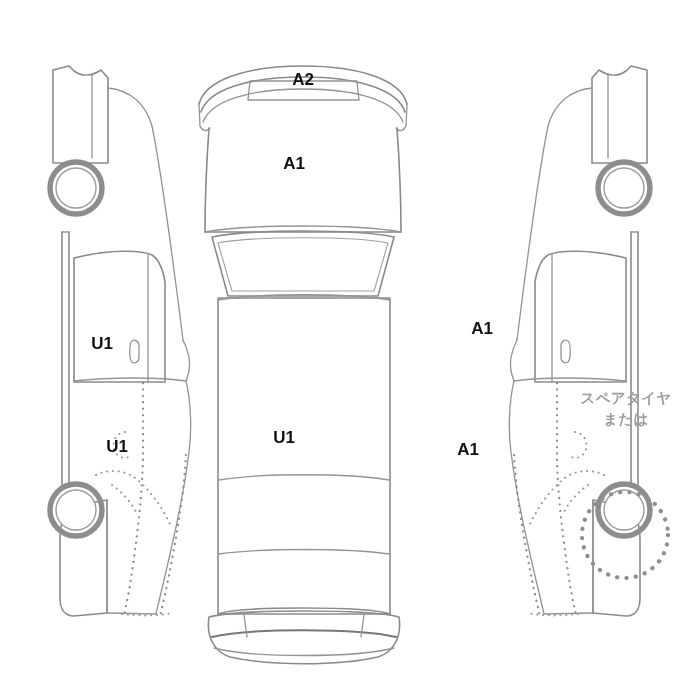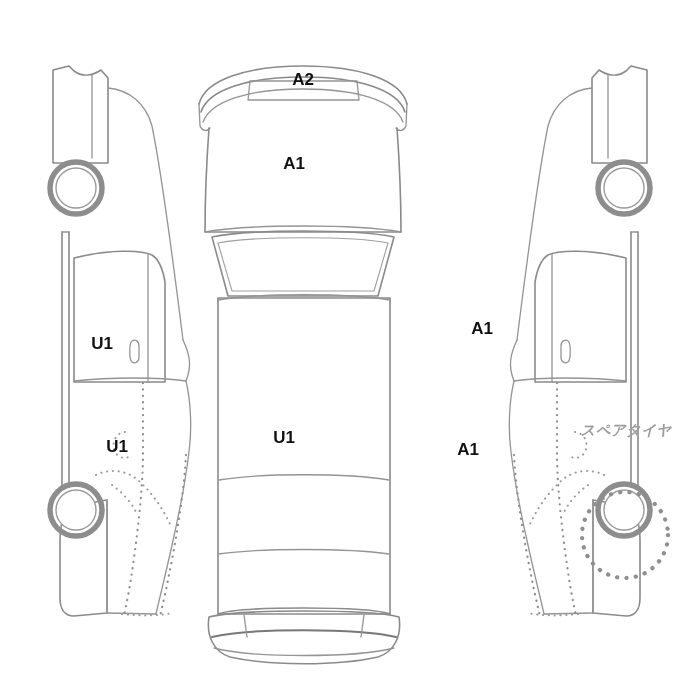--- a/index.html
+++ b/index.html
@@ -239,7 +239,7 @@
 
   </svg>
 
-  <div class="spare-caption" id="spare-caption" style="left:556px; top:420px; width:140px;font-style:italic;">
+  <div class="spare-caption" id="spare-caption" style="left:556px; top:388px; width:140px;">
     <div>スペアタイヤ</div>
   </div>
 

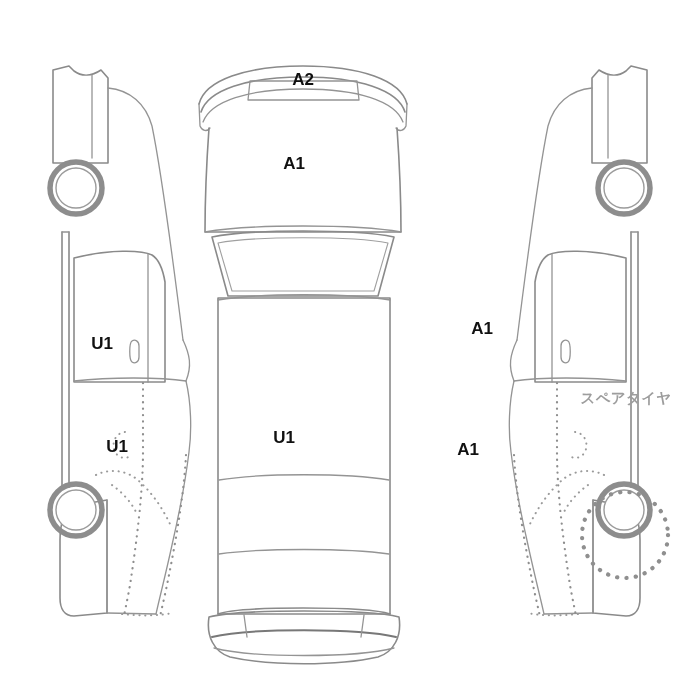--- a/index.html
+++ b/index.html
@@ -241,6 +241,7 @@
 
   <div class="spare-caption" id="spare-caption" style="left:556px; top:388px; width:140px;">
     <div>スペアタイヤ</div>
+    <div>または</div>
   </div>
 
 </div>

